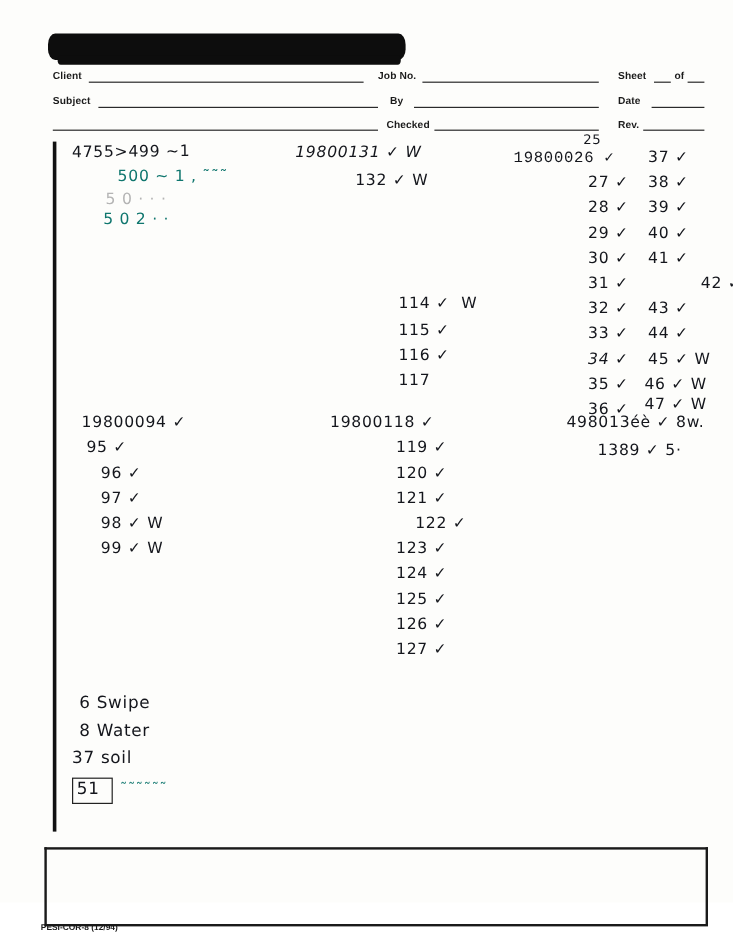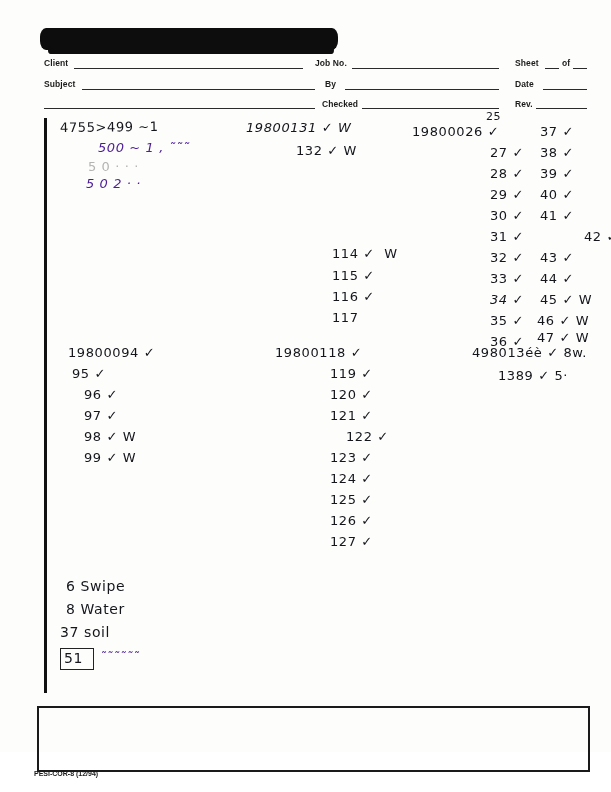--- a/index.html
+++ b/index.html
@@ -149,7 +149,7 @@
   <div class="hw" style="left:330px; top:534px;">127 ✓</div>
 
   <div class="hw small" style="left:486px; top:110px;">25</div>
-  <div class="hw" style="left:412px; top:124px;">19800026 ✓</div>
+  <div class="hw" style="left:428px; top:124px;font-family:Liberation Mono, monospace;">19800026 ✓</div>
   <div class="hw" style="left:490px; top:145px;">27 ✓</div>
   <div class="hw" style="left:490px; top:166px;">28 ✓</div>
   <div class="hw" style="left:490px; top:187px;">29 ✓</div>

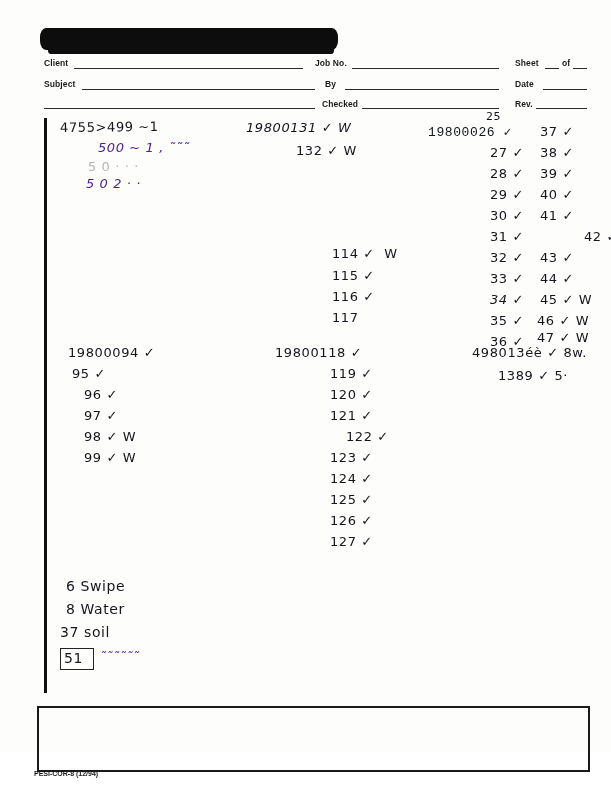--- a/index.html
+++ b/index.html
@@ -63,7 +63,7 @@
     transform-origin: left center;
   }
   .hw.small { font-size: 11px; }
-  .hw.faint { color: #4c1d95; font-style: italic; }
+  .hw.faint { color: #0f766e; }
   .hw.vfaint { color: #b4b4b4; }
 
   .footer-code {

